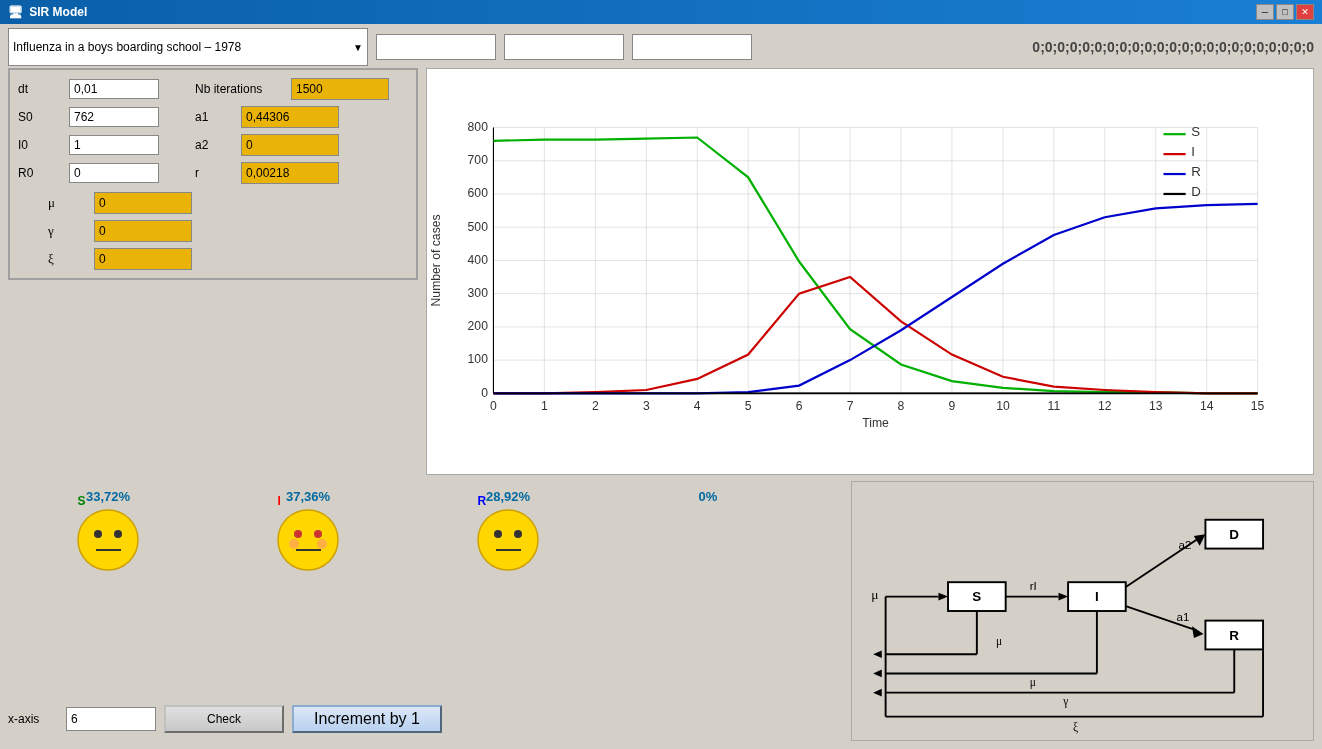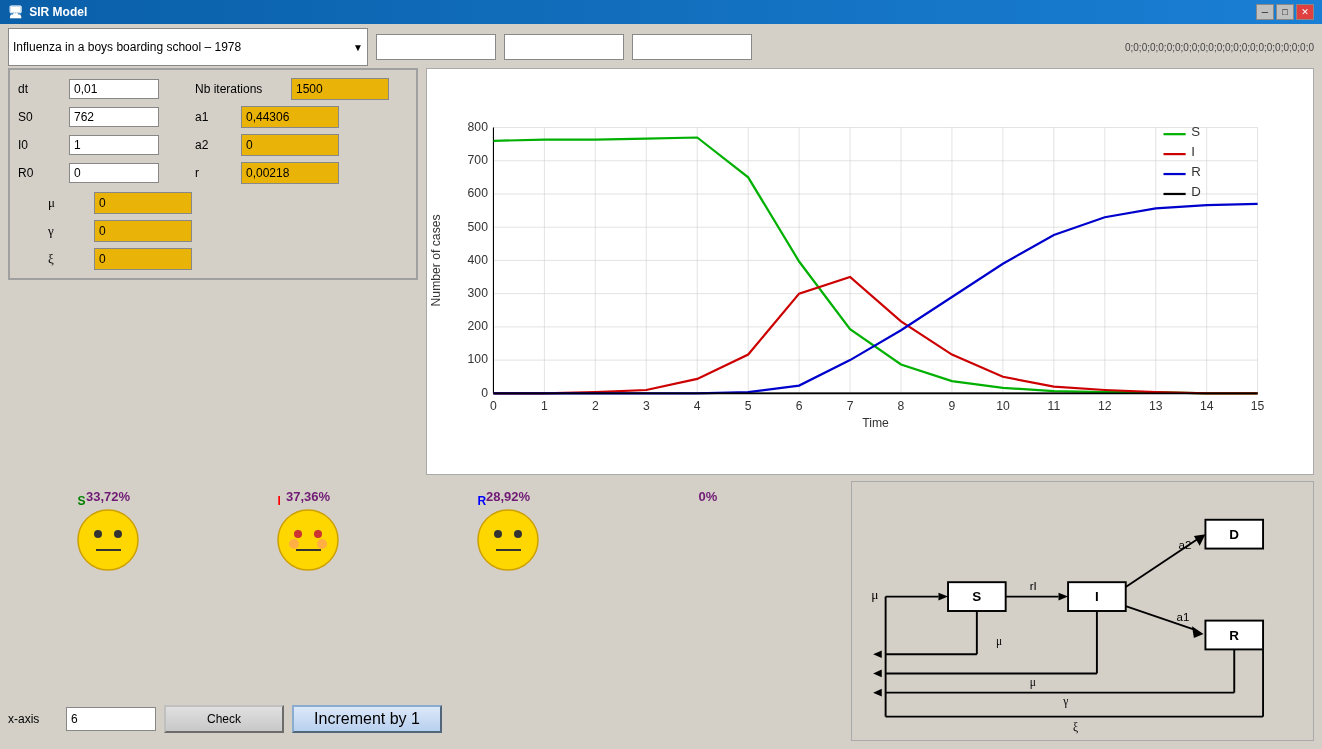--- a/index.html
+++ b/index.html
@@ -267,7 +267,7 @@
     <input class="top-input" type="text" value="" style="">
     <input class="top-input" type="text" value="" style="">
     <input class="top-input" type="text" value="" style="">
-    <span class="top-label-right" style="font-size:10px;color:#444;">0;0;0;0;0;0;0;0;0;0;0;0;0;0;0;0;0;0;0;0;0;0;0</span>
+    <span class="top-label-right" style="font-size:14px;color:#444;font-weight:bold;">0;0;0;0;0;0;0;0;0;0;0;0;0;0;0;0;0;0;0;0;0;0;0</span>
   </div>
 
   <div class="middle-section">

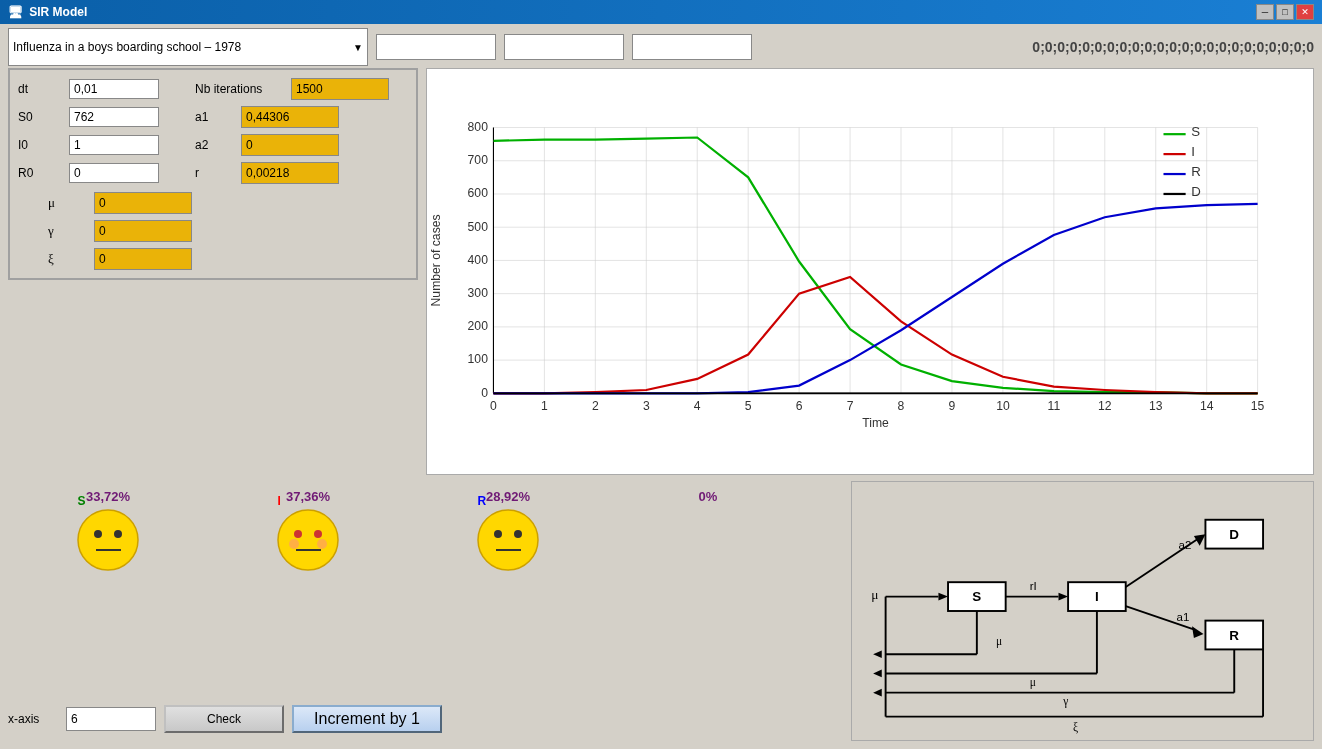--- a/index.html
+++ b/index.html
@@ -177,7 +177,7 @@
       font-size: 13px;
       font-weight: bold;
       margin-bottom: 4px;
-      color: #701a75;
+      color: #0369a1;
     }
     .emoji-face {
       width: 65px;

